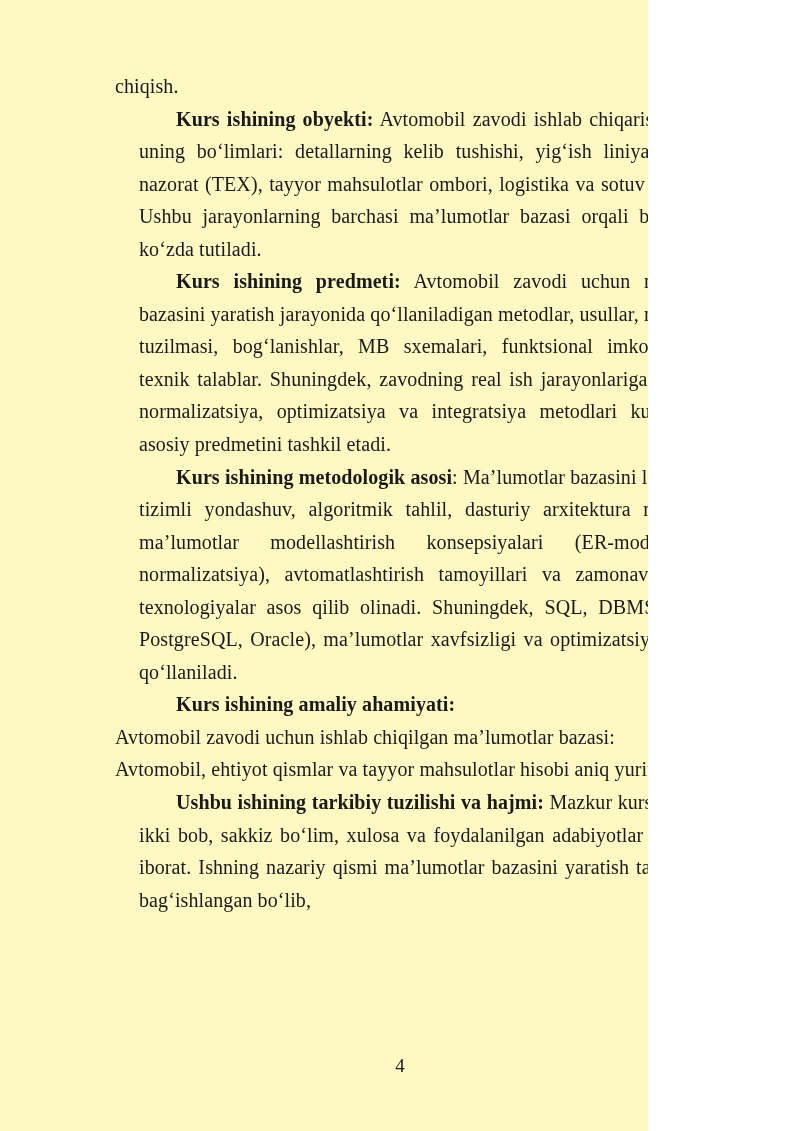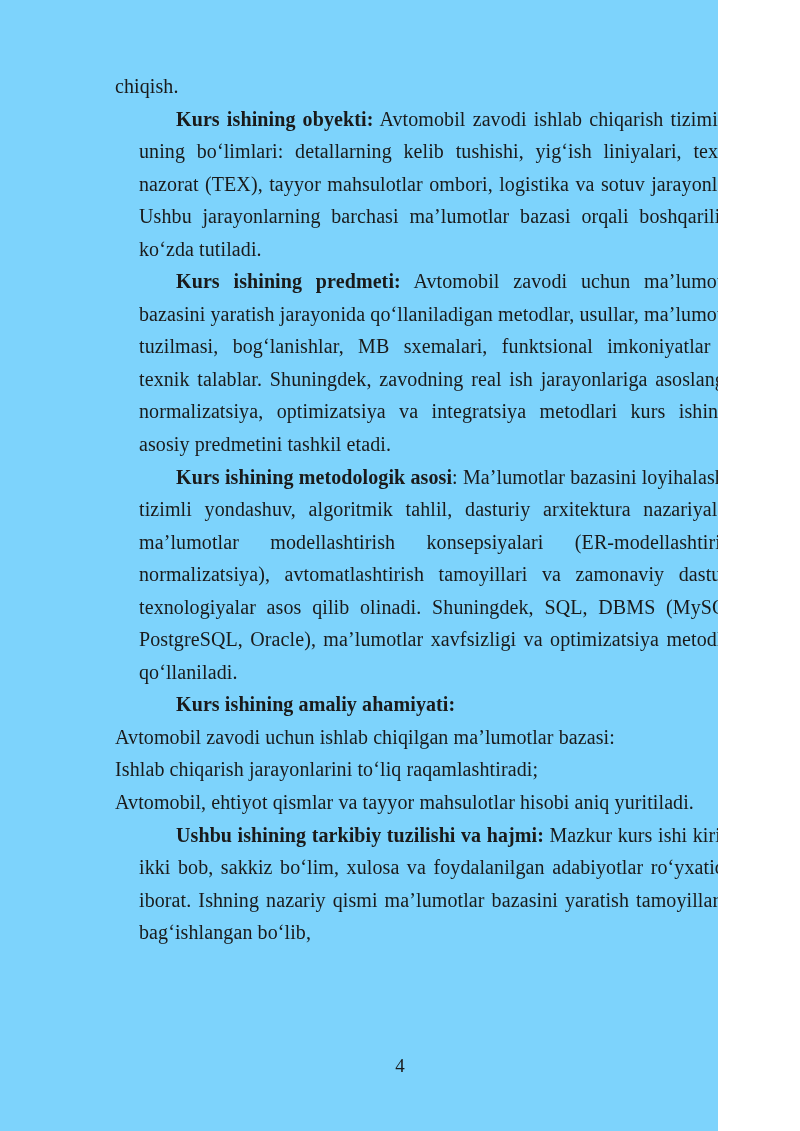--- a/index.html
+++ b/index.html
@@ -9,9 +9,9 @@
   }
   .page {
     position: relative;
-    width: 718px;
+    width: 648px;
     height: 1131px;
-    background: #7dd3fc;
+    background: #fef9c3;
     overflow: hidden;
     font-family: "Liberation Serif", "DejaVu Serif", serif;
     color: #1a1a1a;

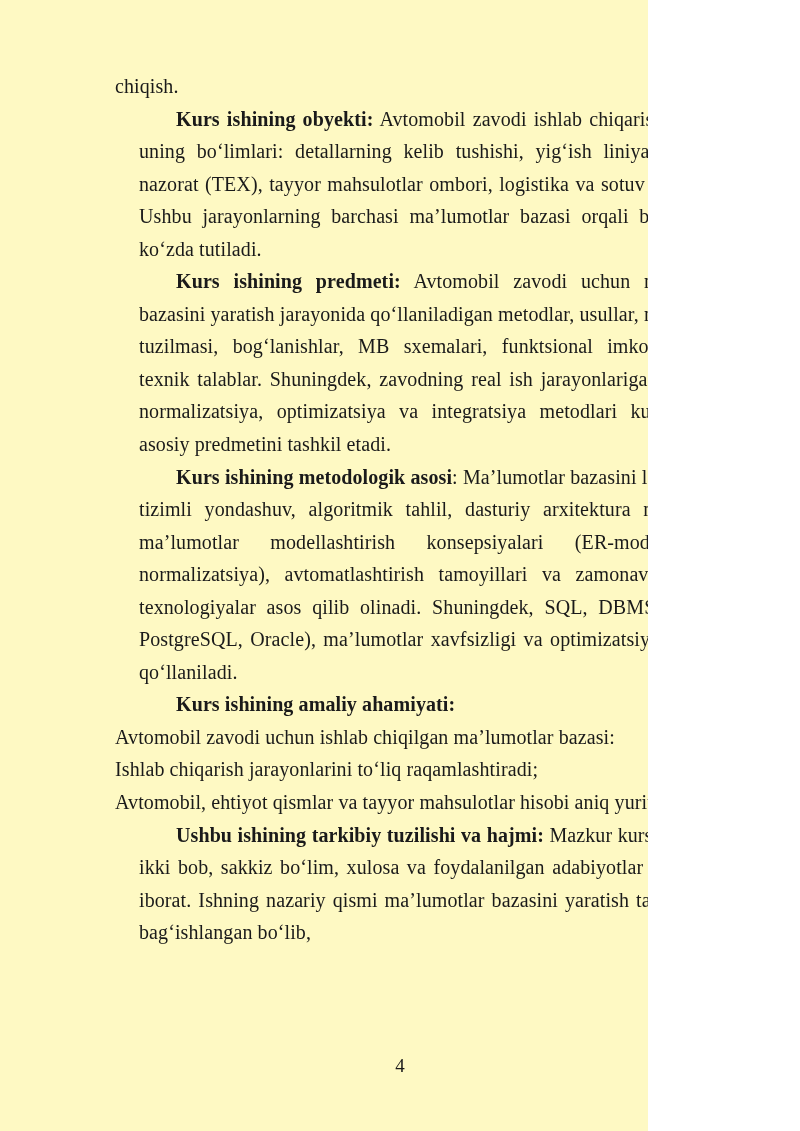--- a/index.html
+++ b/index.html
@@ -72,7 +72,6 @@
 
     <p class="para"><span>Avtomobil zavodi uchun ishlab chiqilgan ma’lumotlar bazasi:</span></p>
 
-    <p class="para"><span>Ishlab chiqarish jarayonlarini to‘liq raqamlashtiradi;</span></p>
 
     <p class="para"><span>Avtomobil, ehtiyot qismlar va tayyor mahsulotlar hisobi aniq yuritiladi.</span></p>
 

